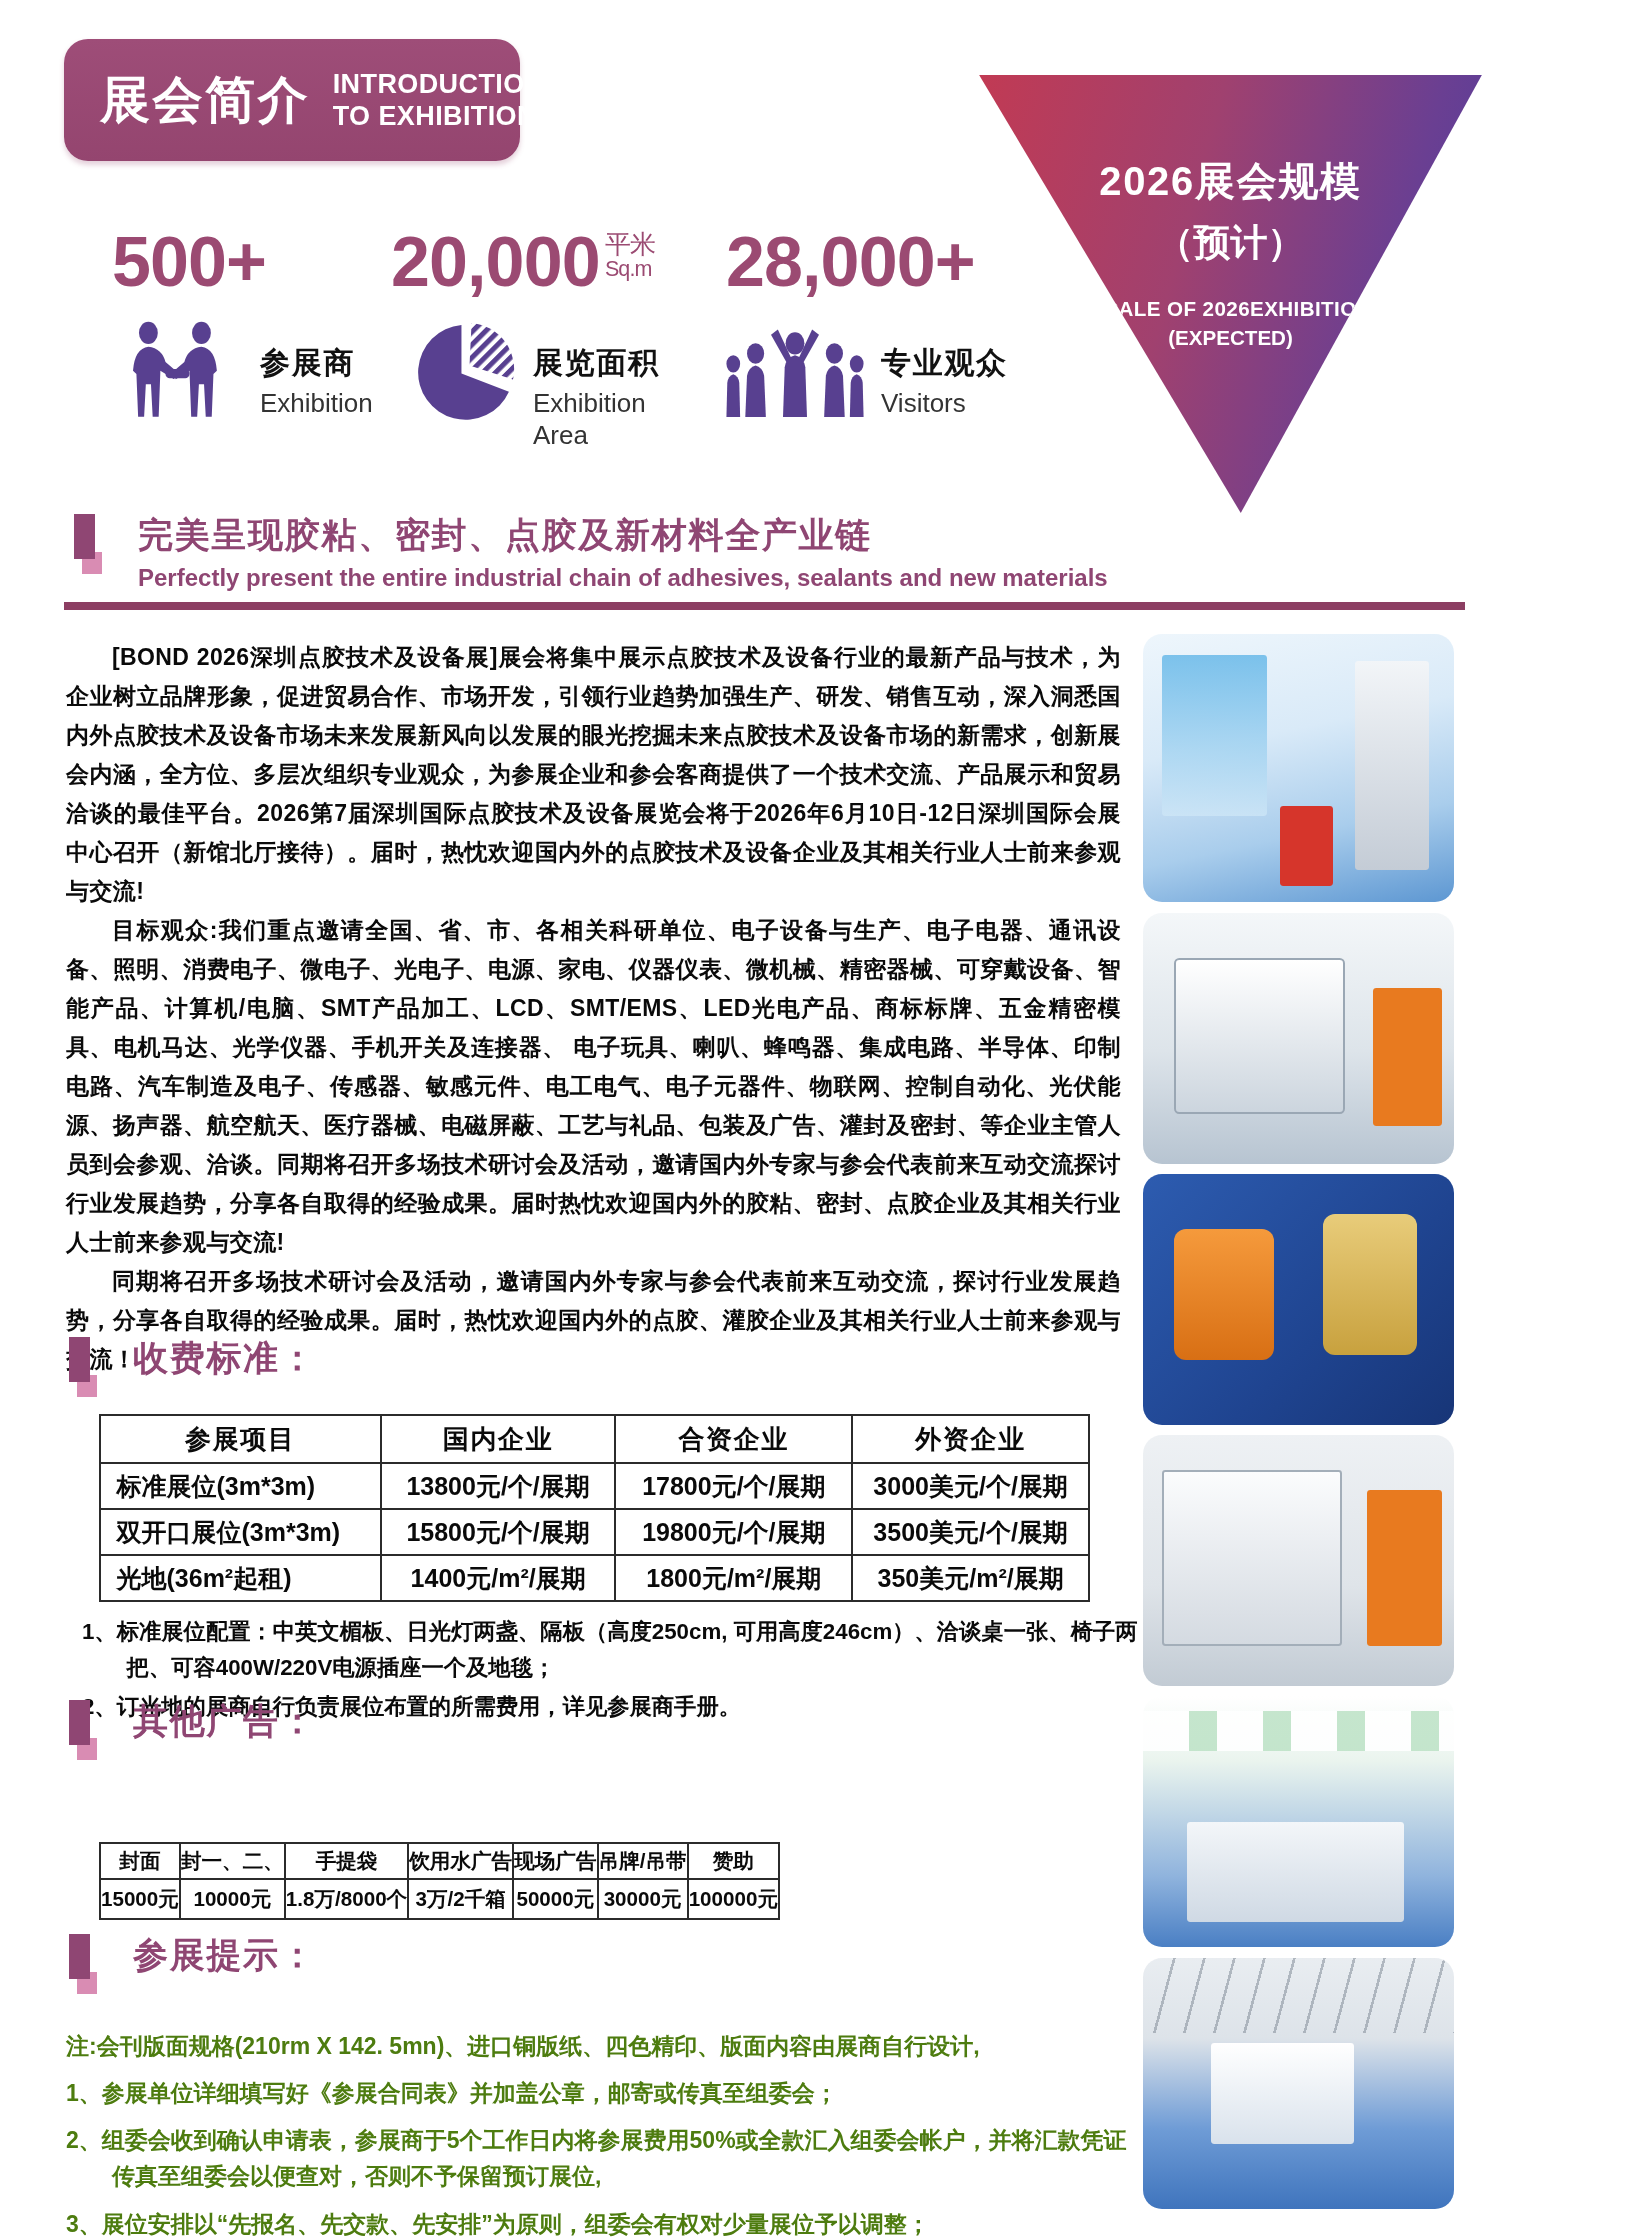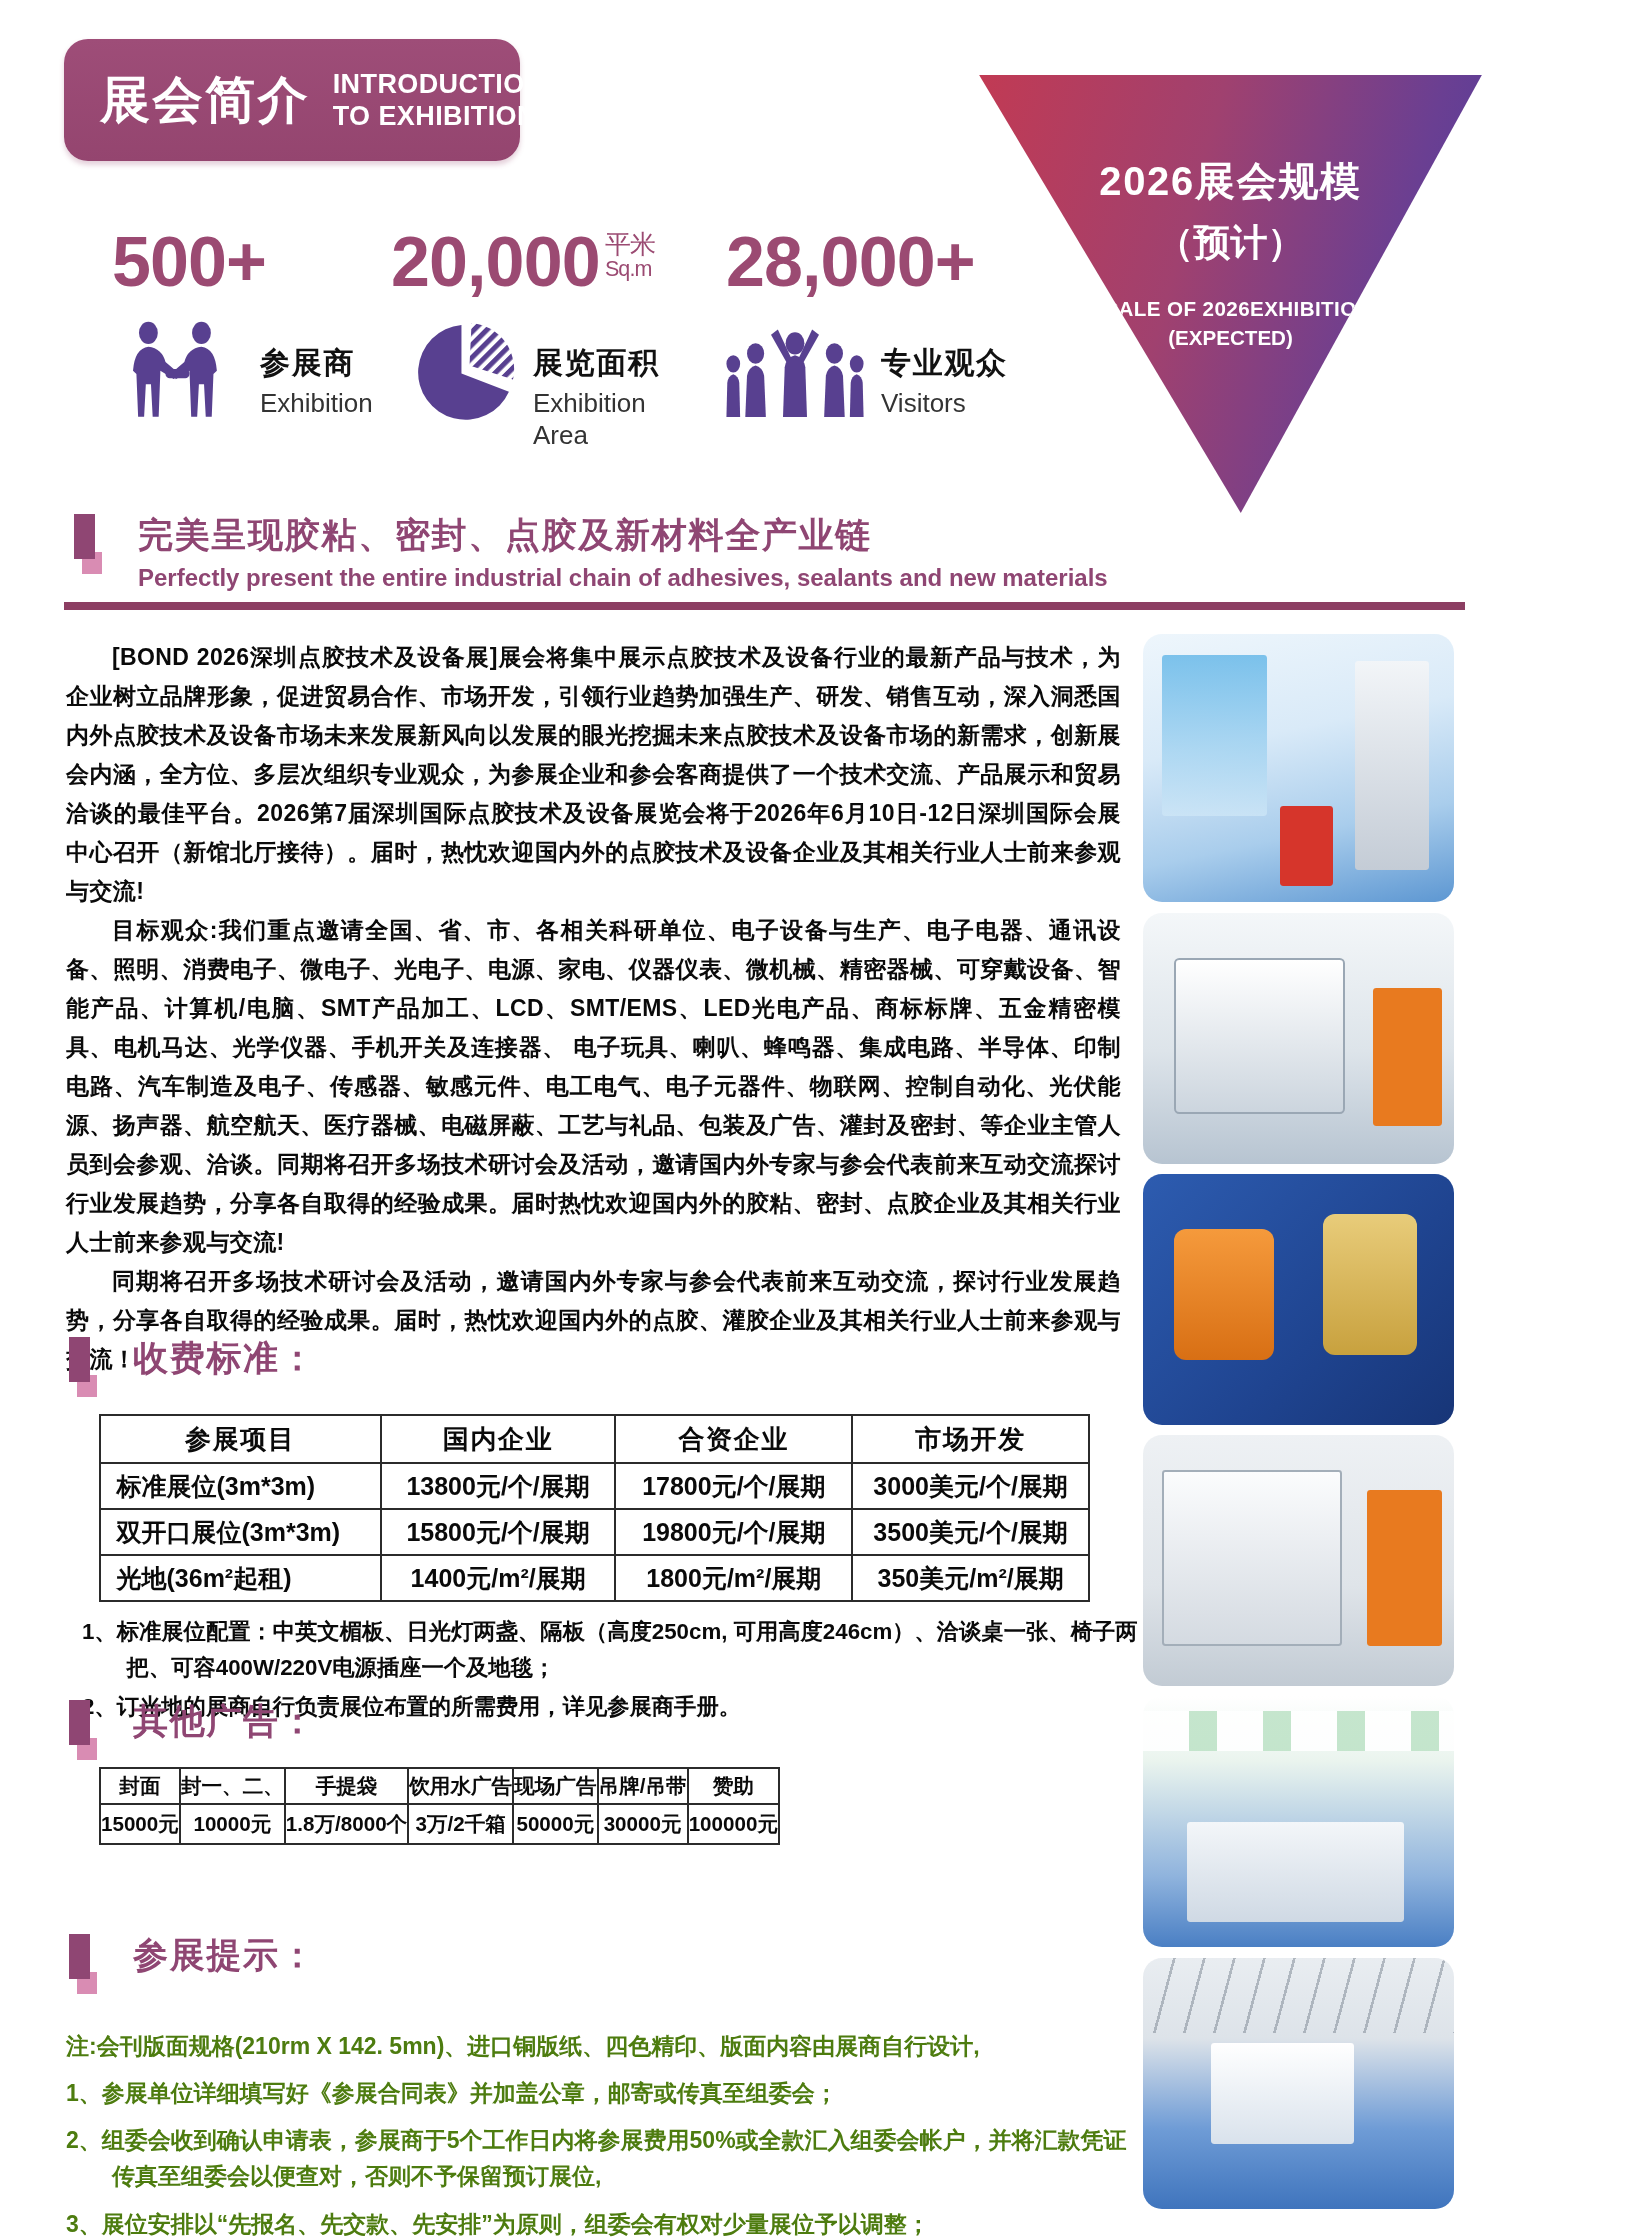--- a/index.html
+++ b/index.html
@@ -223,7 +223,7 @@
         <th>参展项目</th>
         <th>国内企业</th>
         <th>合资企业</th>
-        <th>市场开发</th>
+        <th>外资企业</th>
       </tr>
     </thead>
     <tbody>

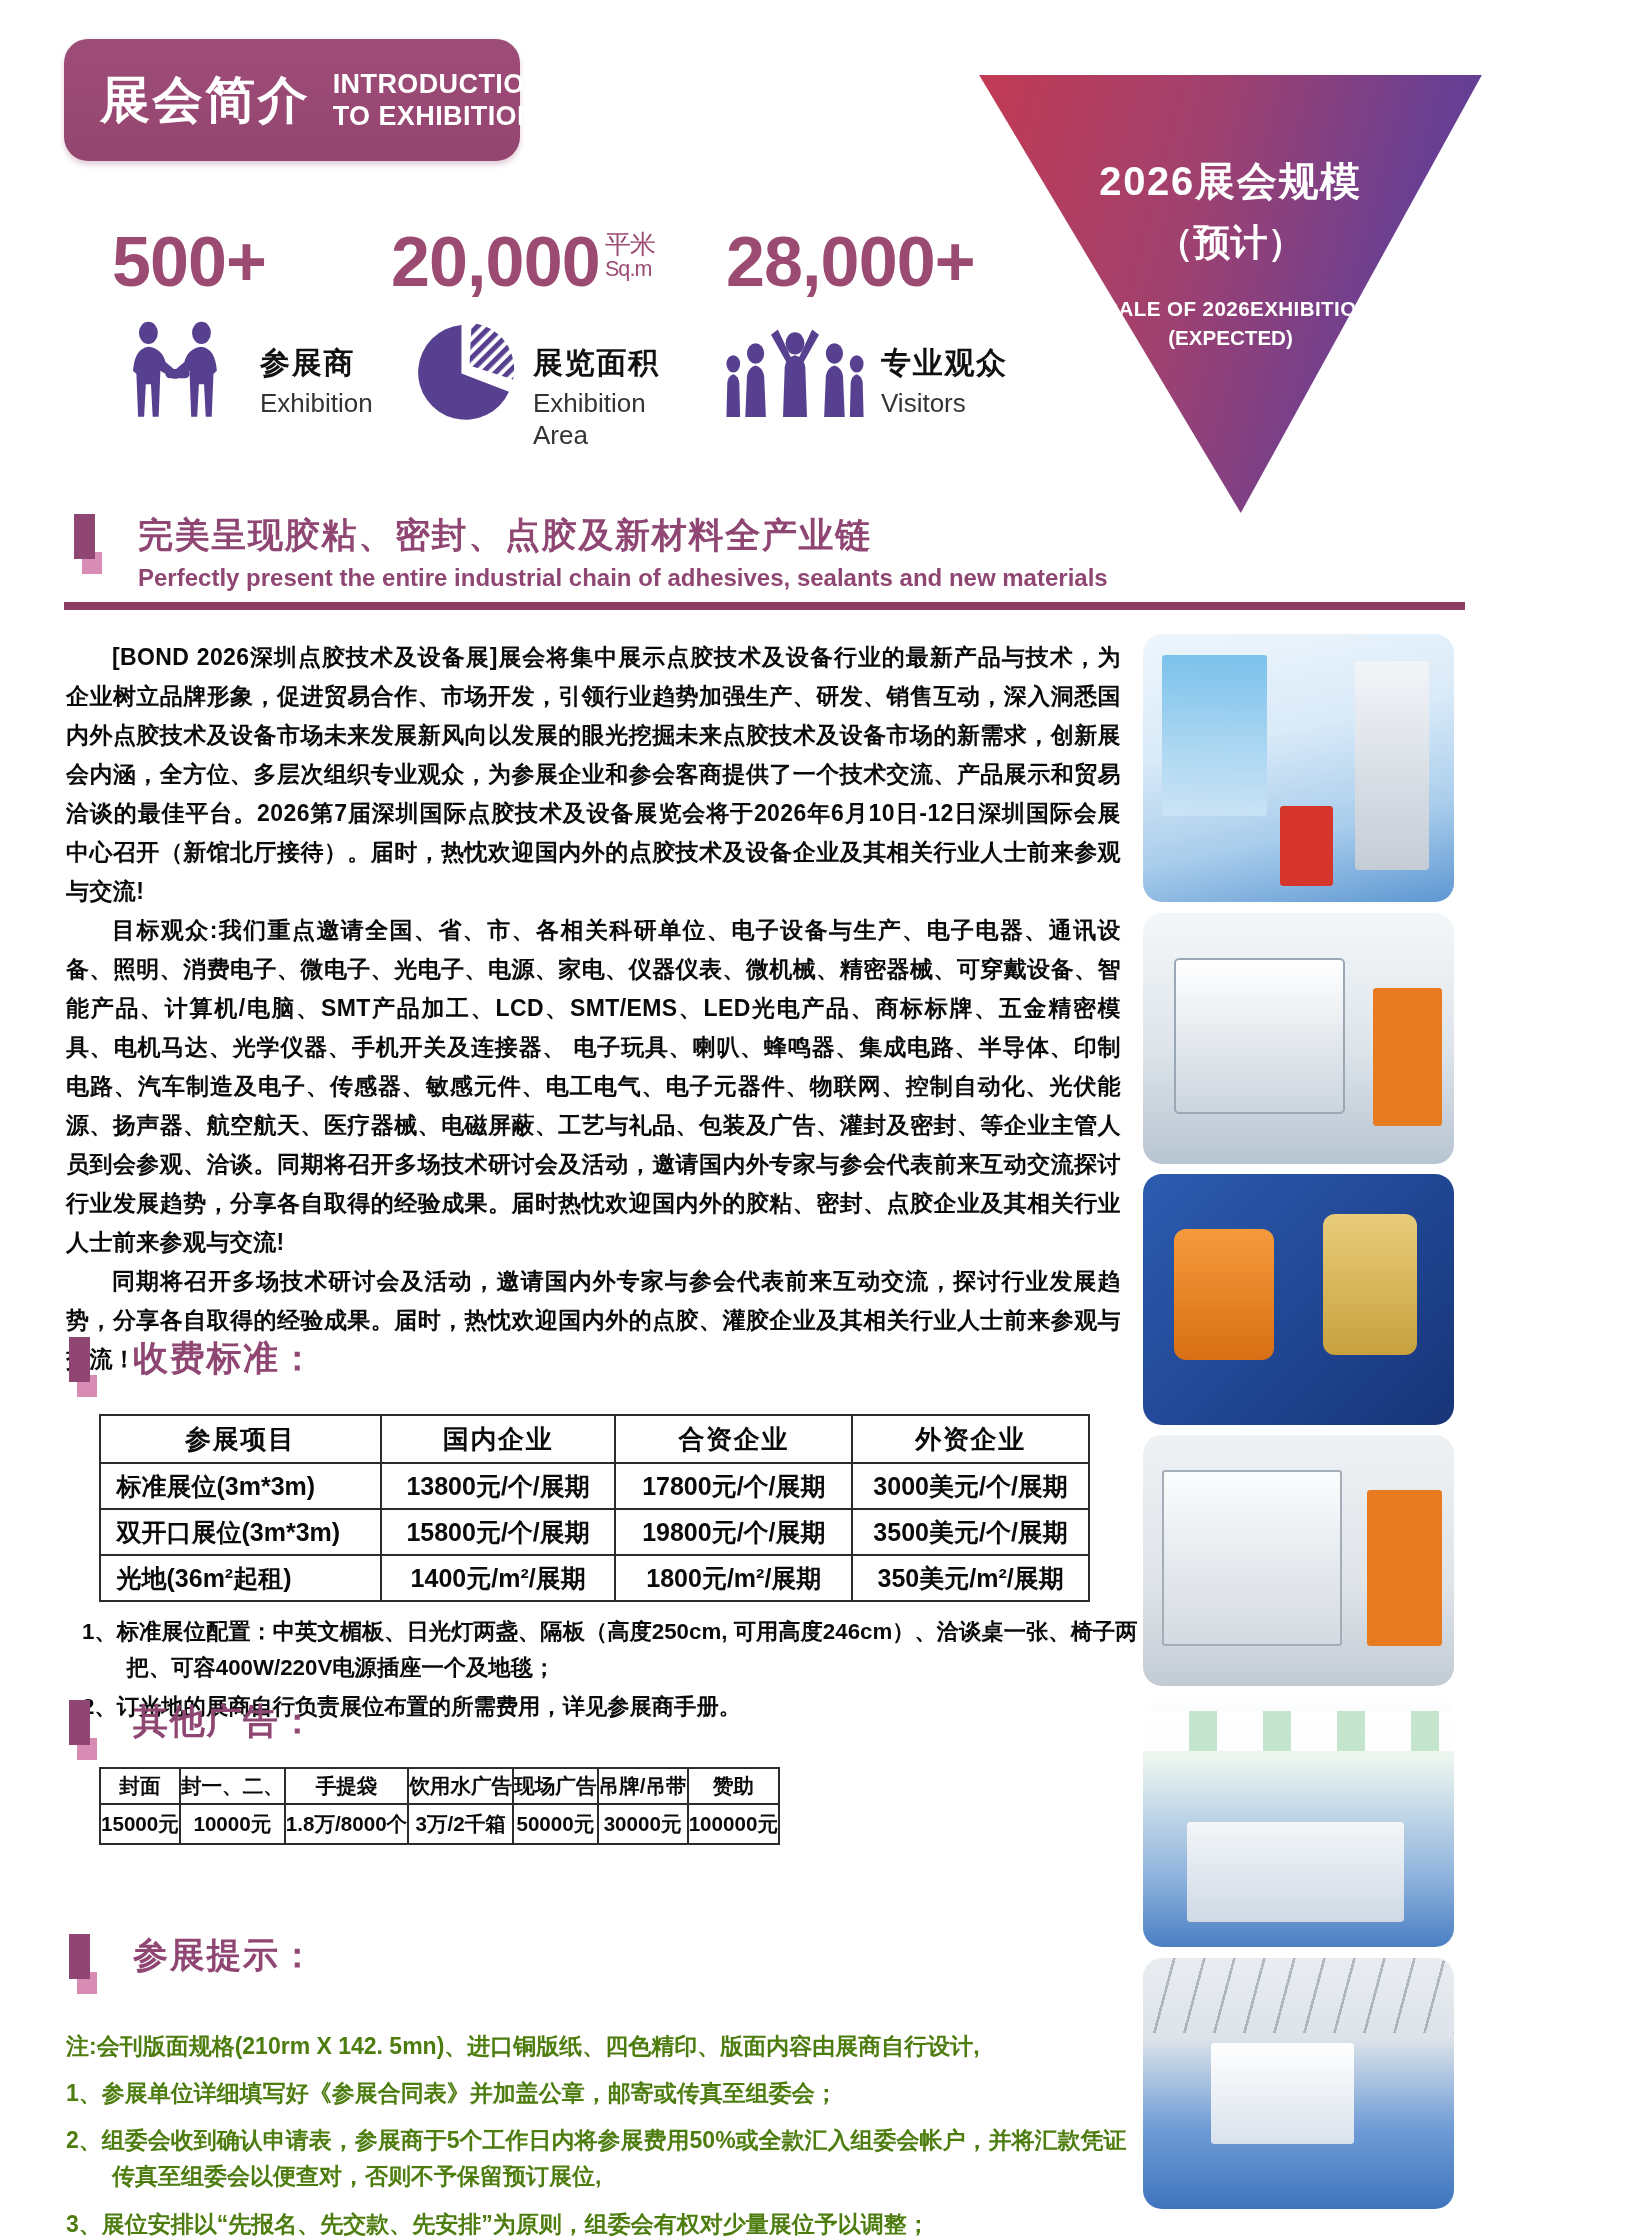--- a/index.html
+++ b/index.html
@@ -61,7 +61,7 @@
   .fee-notes .note { font-size:22.3px; line-height:36px; font-weight:600; color:#0a0a0a;
     padding-left:2em; text-indent:-2em; margin-bottom:3.4px; }
 
-  .ads-table { position:absolute; left:99px; top:1767px; width:666px;border-radius:8px; }
+  .ads-table { position:absolute; left:99px; top:1842px; width:666px;border-radius:8px; }
   .ads-table th, .ads-table td { border:2.1px solid #2b2b2b; text-align:center; font-weight:bold; color:#0a0a0a; white-space:nowrap; }
   .ads-table th { font-size:20.6px; height:36px; }
   .ads-table td { font-size:20.6px; height:40px; }

